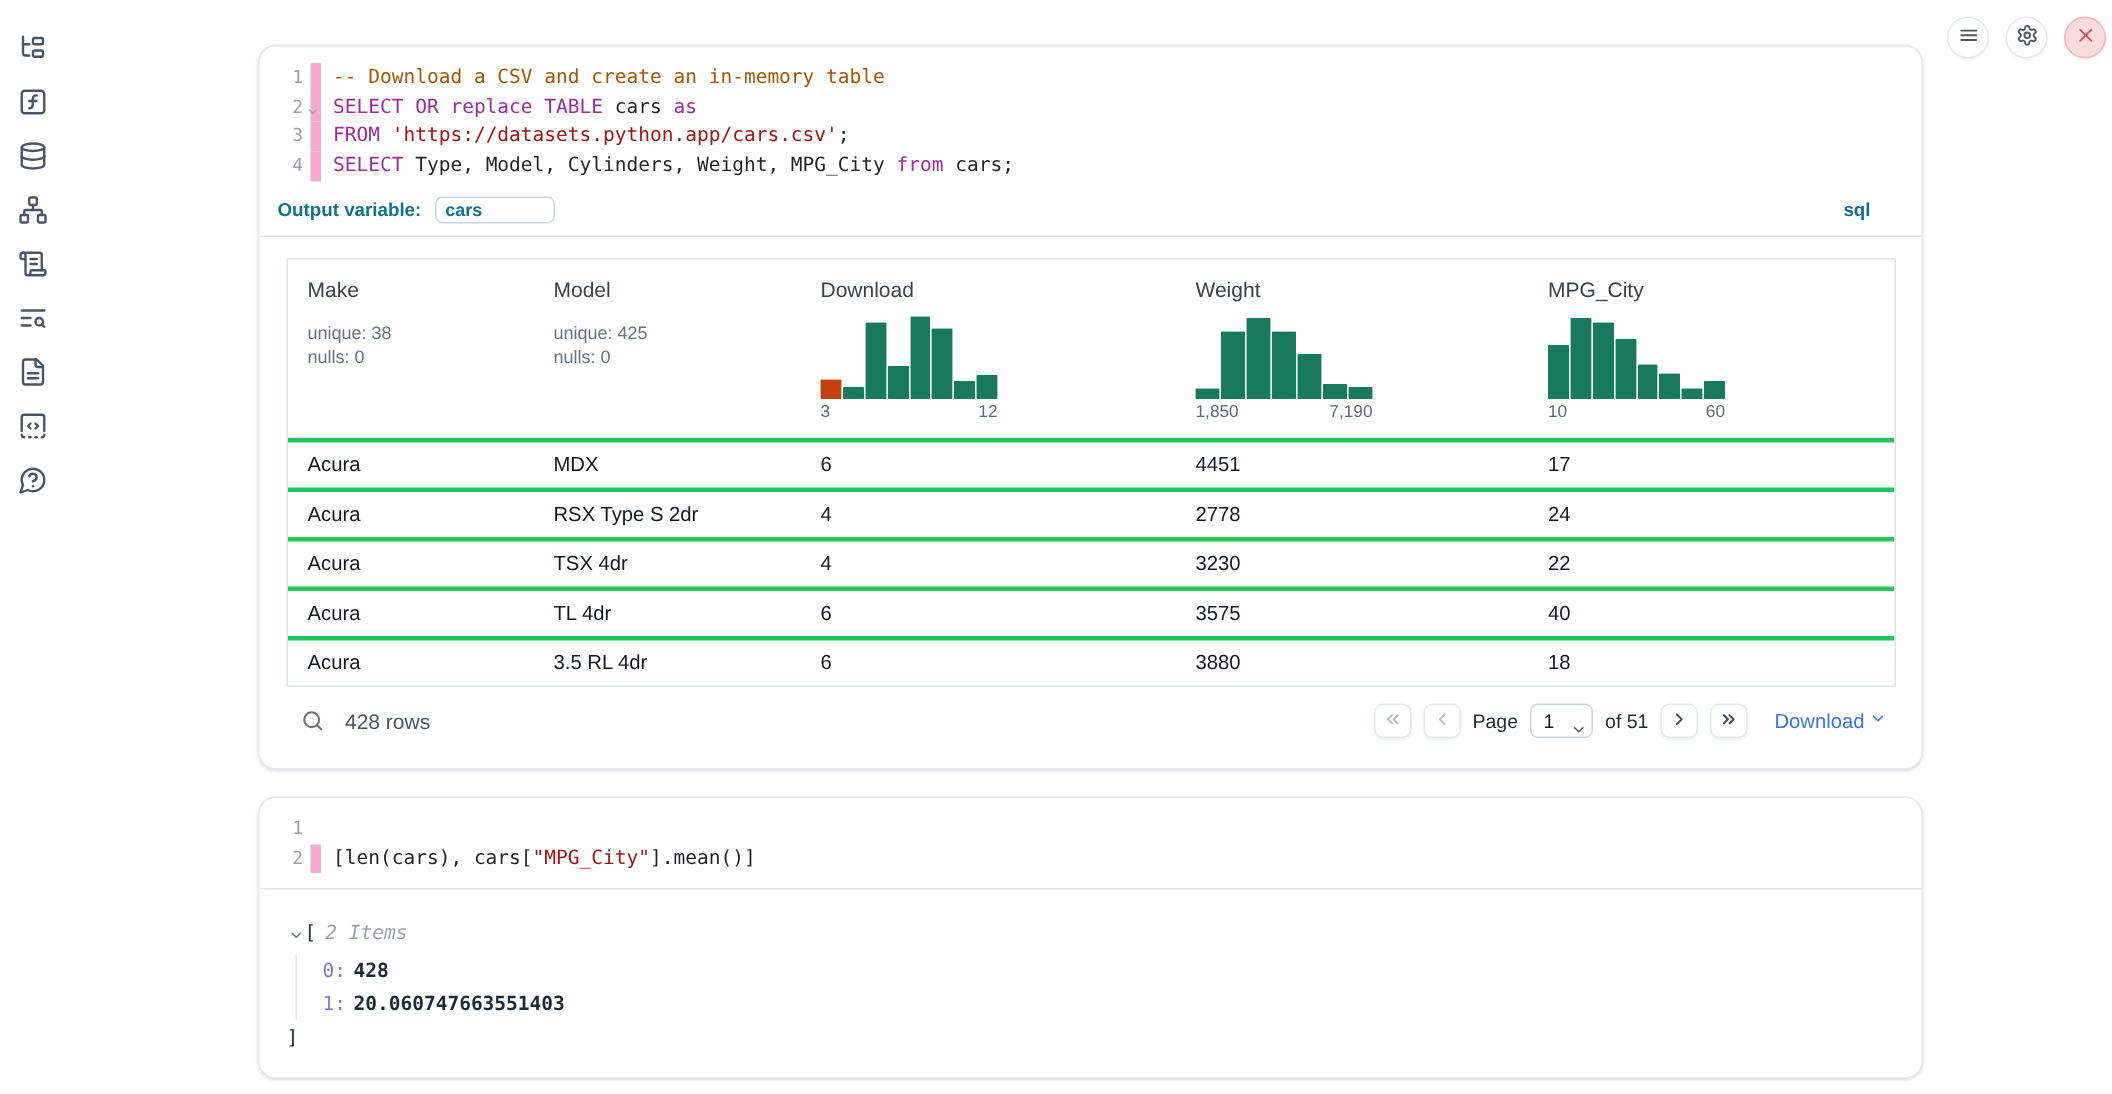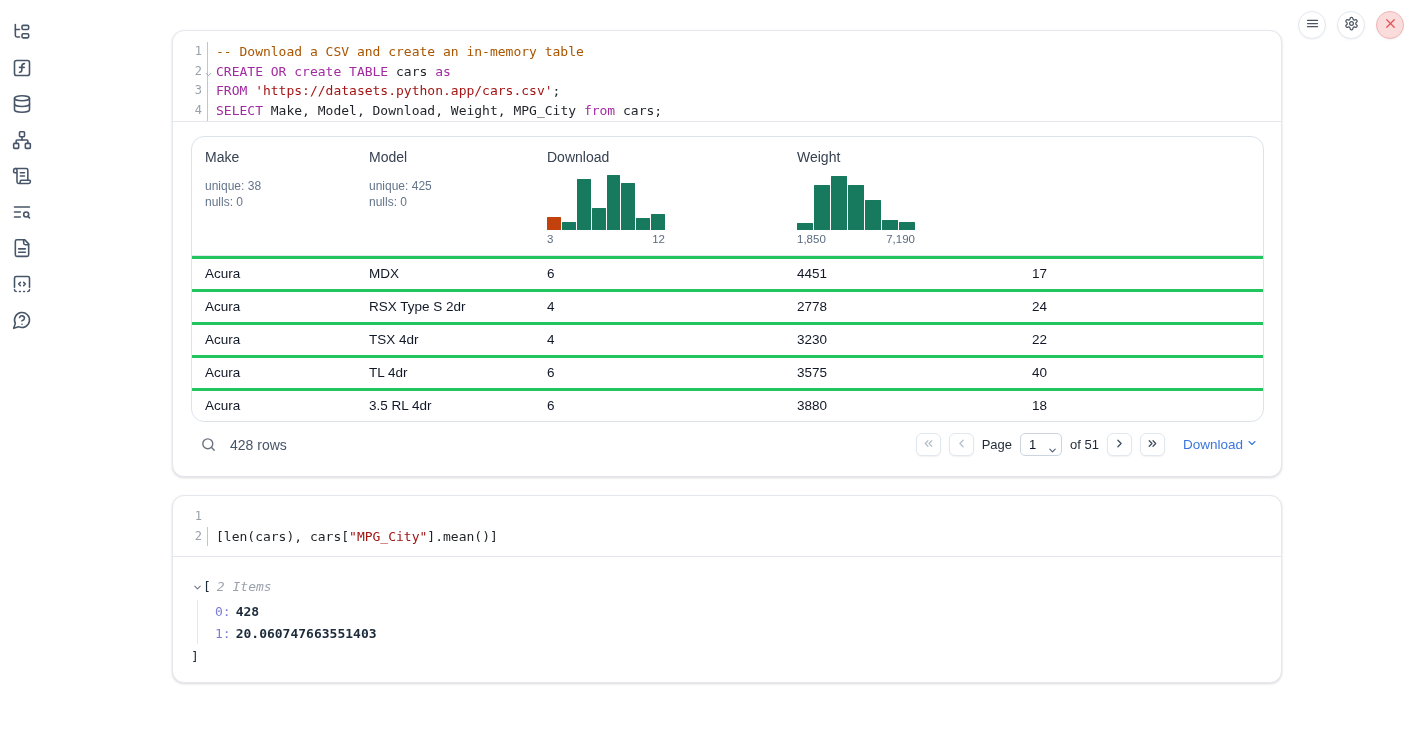--- a/index.html
+++ b/index.html
@@ -39,7 +39,7 @@
   .fold { position:absolute; right:-6px; top:4px; width:9px; height:9px; }
   .fold svg { width:9px; height:9px; stroke:#9aa1aa; fill:none; stroke-width:2.5;
               stroke-linecap:round; stroke-linejoin:round; }
-  .code-text { padding-left:8px; border-left:1px solid #f9a8d4; }
+  .code-text { padding-left:8px; border-left:7px solid #f9a8d4; }
   .tok-kw { color:#a22ba2; }
   .tok-comment { color:#aa5500; }
   .tok-str { color:#a31515; }

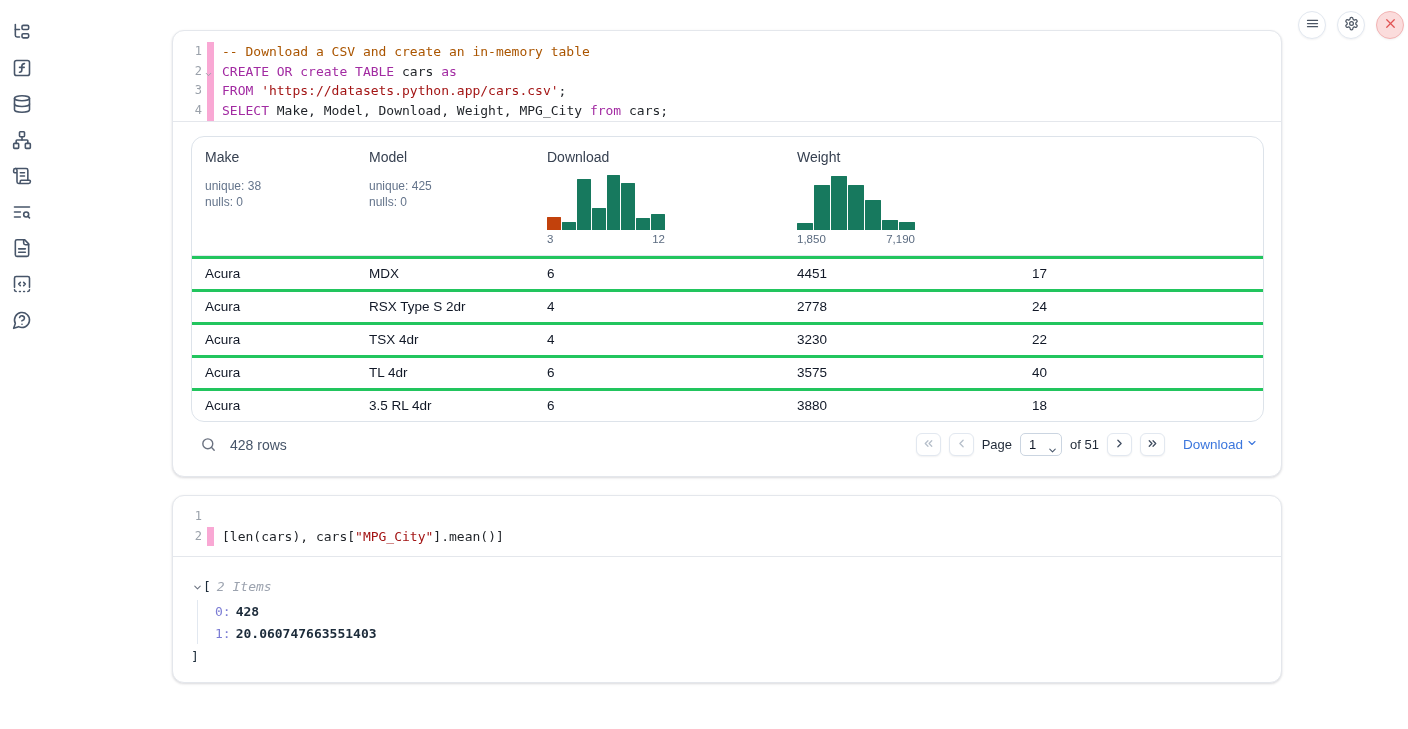--- a/index.html
+++ b/index.html
@@ -230,7 +230,7 @@
           <span class="gutter"><span>2</span><span class="fold"><svg viewBox="0 0 24 24">
                   <path d="m6 9 6 6 6-6"></path>
                 </svg></span></span>
-          <span class="code-text"><span class="tok-kw">CREATE OR create TABLE</span><span class="tok-plain"> cars </span><span class="tok-kw">as</span></span>
+          <span class="code-text"><span class="tok-kw">SELECT OR replace TABLE</span><span class="tok-plain"> cars </span><span class="tok-kw">as</span></span>
         </div>
         <div class="code-line">
           <span class="gutter">3</span>

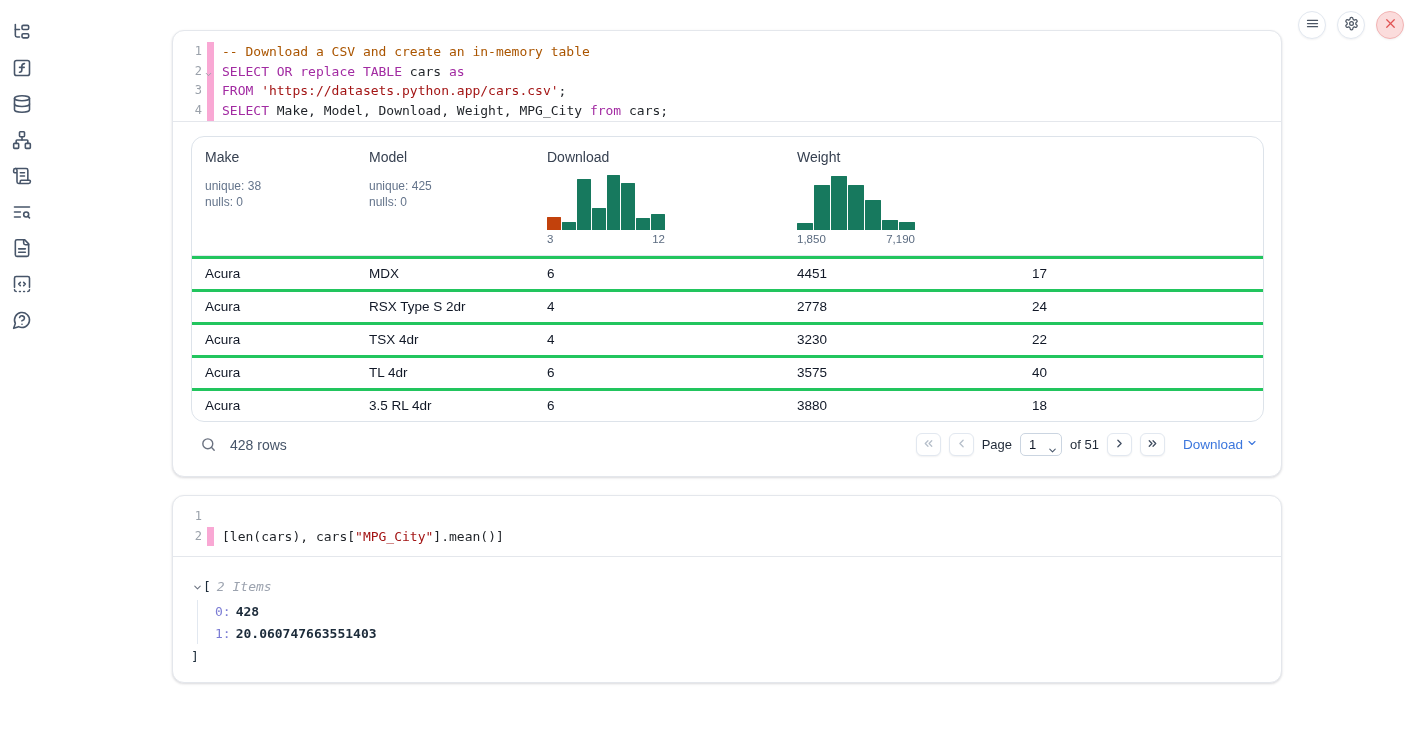--- a/index.html
+++ b/index.html
@@ -238,7 +238,7 @@
         </div>
         <div class="code-line">
           <span class="gutter">4</span>
-          <span class="code-text"><span class="tok-kw">SELECT</span><span class="tok-plain"> Make, Model, Download, Weight, MPG_City </span><span class="tok-kw">from</span><span class="tok-plain"> cars;</span></span>
+          <span class="code-text"><span class="tok-kw">SELECT</span><span class="tok-plain"> Type, Model, Cylinders, Weight, MPG_City </span><span class="tok-kw">from</span><span class="tok-plain"> cars;</span></span>
         </div>
       </div>
     </div>

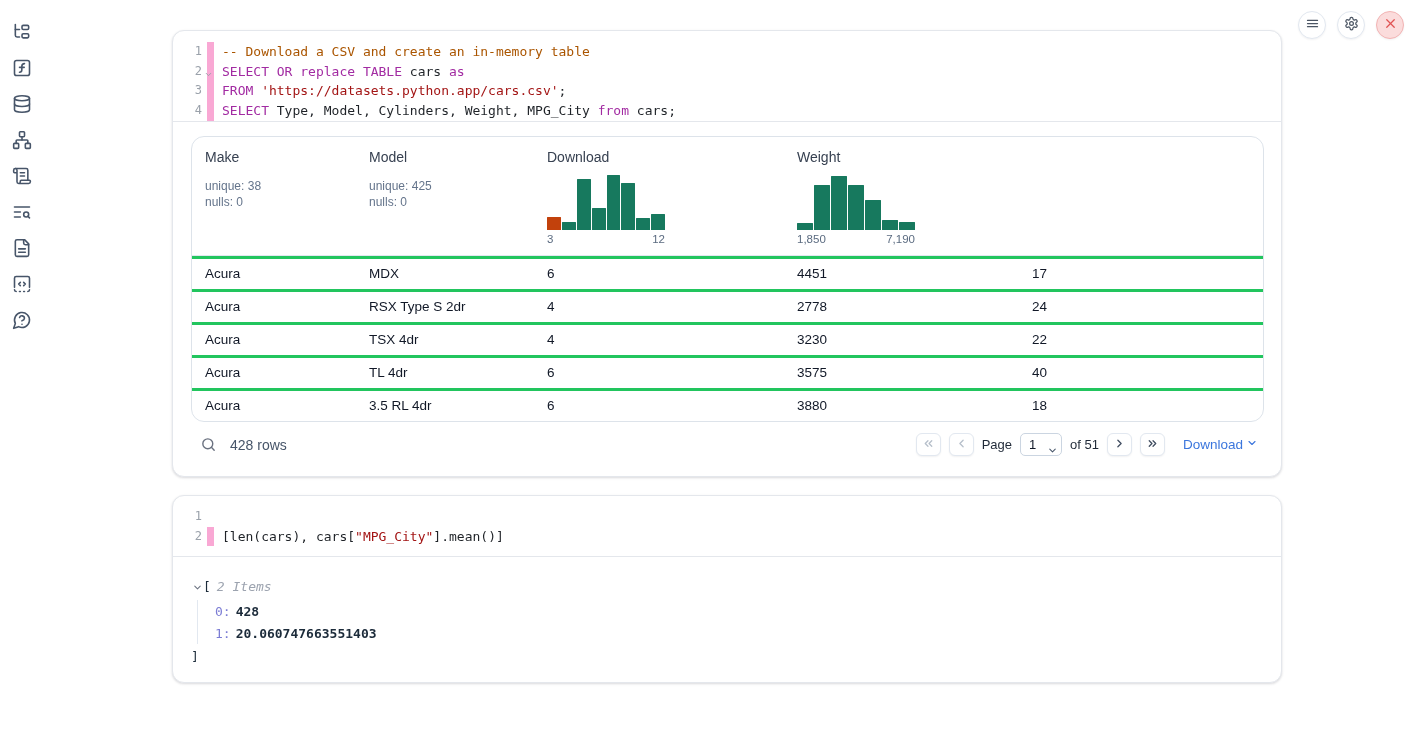--- a/index.html
+++ b/index.html
@@ -240,6 +240,11 @@
           <span class="gutter">4</span>
           <span class="code-text"><span class="tok-kw">SELECT</span><span class="tok-plain"> Type, Model, Cylinders, Weight, MPG_City </span><span class="tok-kw">from</span><span class="tok-plain"> cars;</span></span>
         </div>
+      </div>
+      <div class="outvar-row">
+        <span class="outvar-label">Output variable:</span>
+        <input class="outvar-input" value="cars" style="">
+        <span class="lang-badge">sql</span>
       </div>
     </div>
 

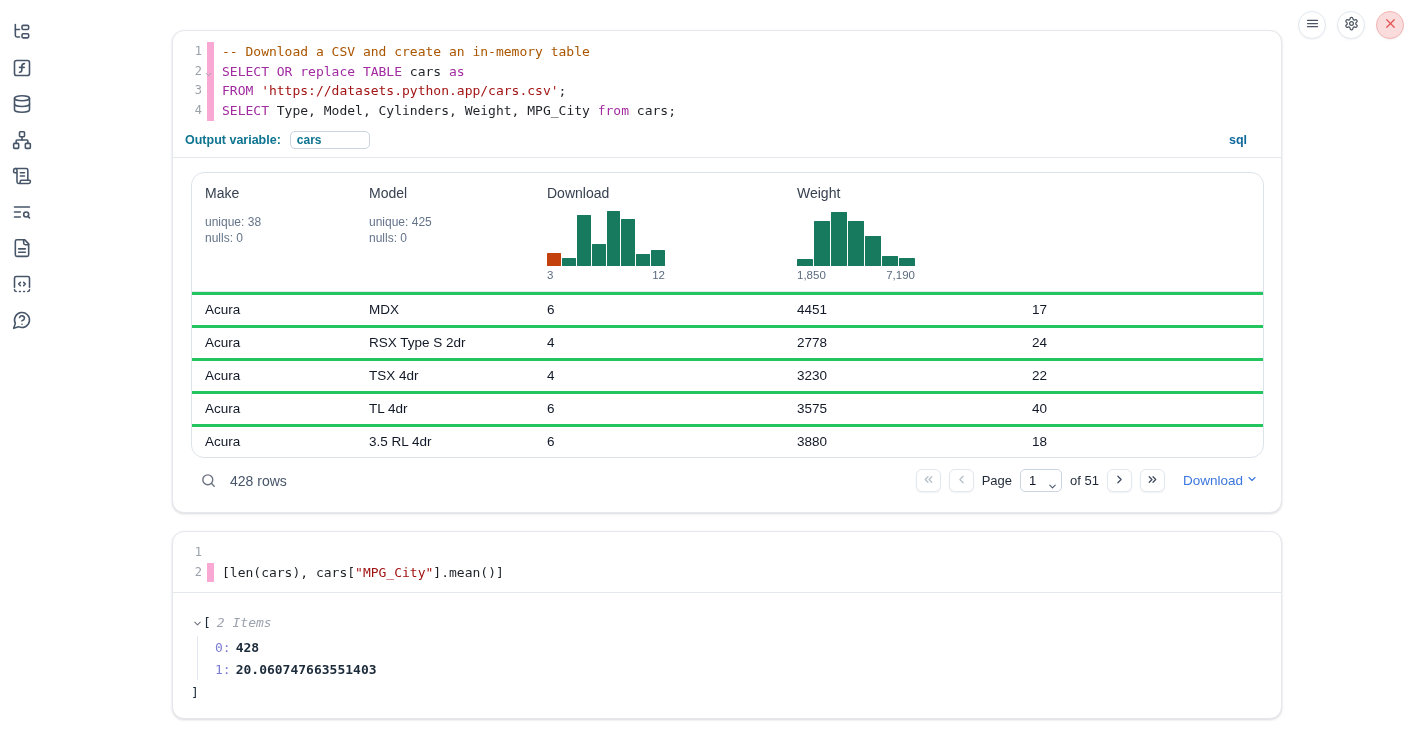--- a/index.html
+++ b/index.html
@@ -56,7 +56,7 @@
 
   
   .cell-output { padding:14px 17px 10px 18px; }
-  .datatable { border:1px solid #dde3ea; border-radius:13px; overflow:hidden; }
+  .datatable { border:1px solid #dde3ea; border-radius:1px; overflow:hidden; }
   .dt-grid { display:grid; grid-template-columns:164px 178px 250px 235px 1fr; }
   .dt-head { border-bottom:1px solid #e2e8f0; }
   .dt-hcell { padding:12px 10px 10px 13px; }

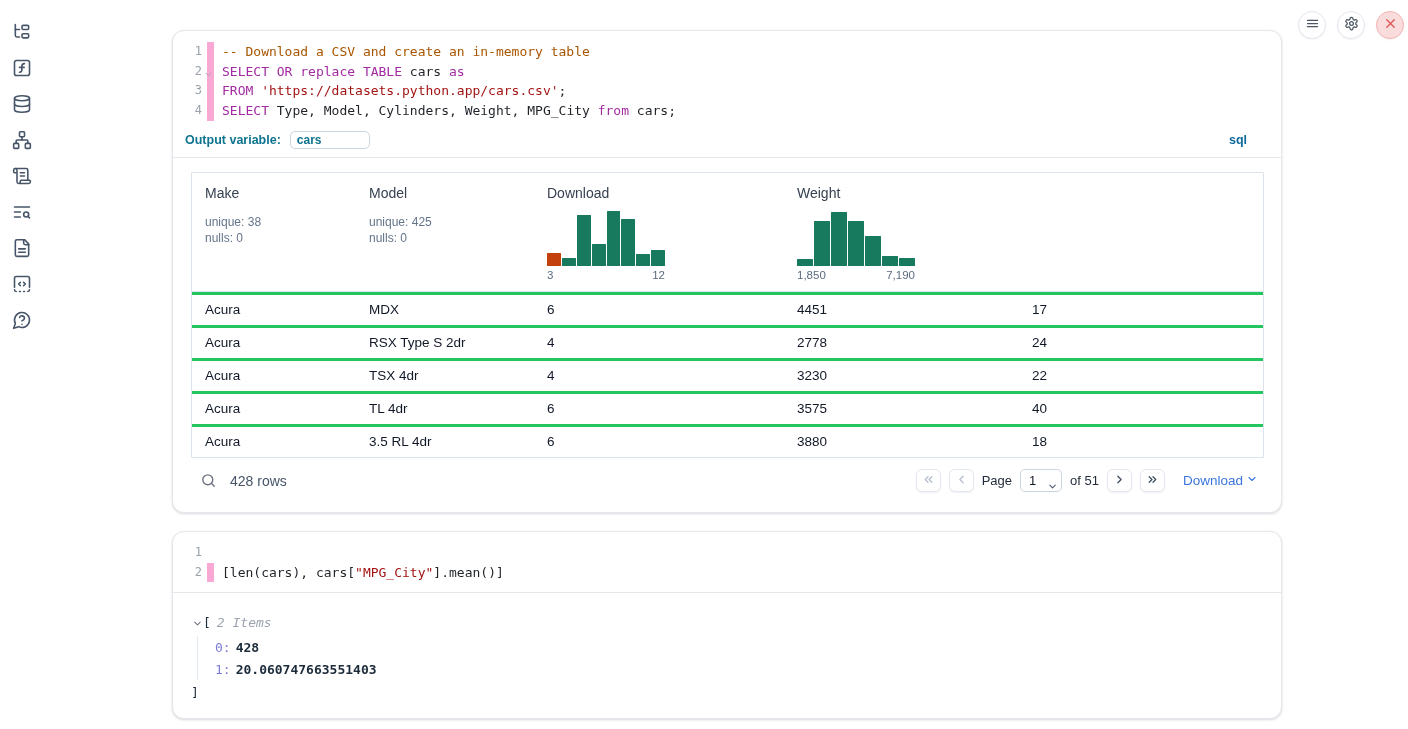--- a/index.html
+++ b/index.html
@@ -302,6 +302,25 @@
               </div>
             </div>
           </div>
+          <div class="dt-hcell">
+            <div class="dt-hlabel">MPG_City</div>
+            <div class="hist-wrap">
+              <div class="hist">
+                  <div class="hist-bar" style="height: 63%; background: rgb(23, 121, 94);"></div>
+                  <div class="hist-bar" style="height: 95%; background: rgb(23, 121, 94);"></div>
+                  <div class="hist-bar" style="height: 90%; background: rgb(23, 121, 94);"></div>
+                  <div class="hist-bar" style="height: 70%; background: rgb(23, 121, 94);"></div>
+                  <div class="hist-bar" style="height: 40%; background: rgb(23, 121, 94);"></div>
+                  <div class="hist-bar" style="height: 30%; background: rgb(23, 121, 94);"></div>
+                  <div class="hist-bar" style="height: 12%; background: rgb(23, 121, 94);"></div>
+                  <div class="hist-bar" style="height: 20%; background: rgb(23, 121, 94);"></div>
+                </div>
+              <div class="hist-axis">
+                <span>10</span>
+                <span>60</span>
+              </div>
+            </div>
+          </div>
         </div>
 
         <div class="dt-grid dt-row">

